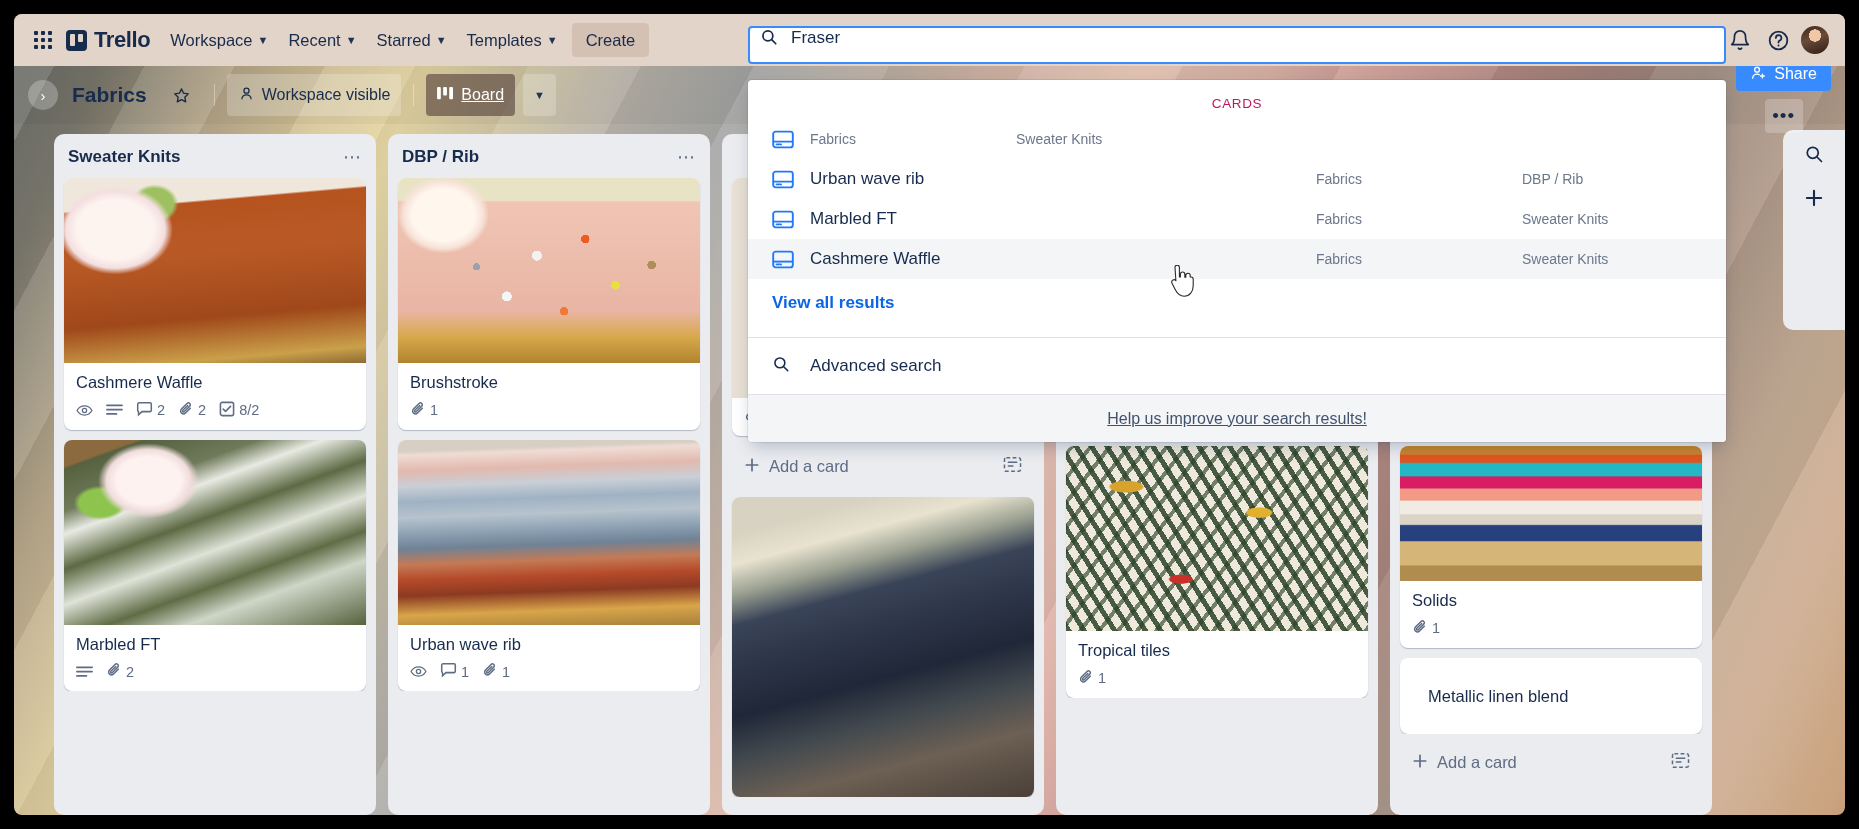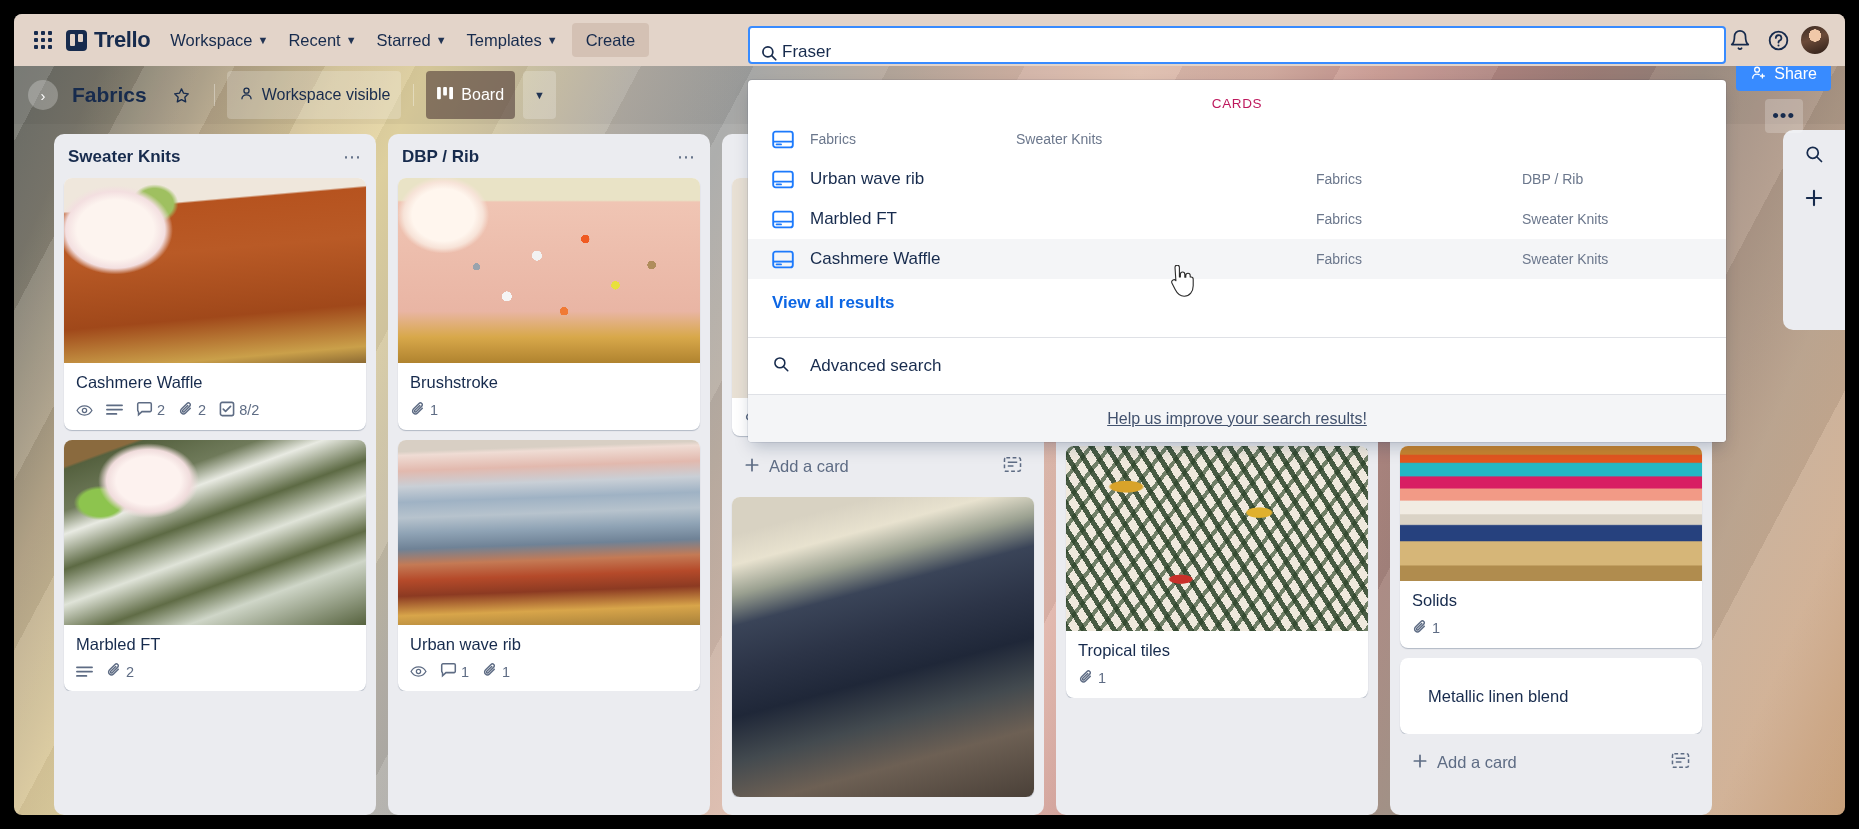--- a/index.html
+++ b/index.html
@@ -91,7 +91,7 @@
   .searchbox {
     position: absolute; left: 748px; top: 26px; width: 978px; height: 38px;
     background: #fff; border: 2px solid #388bff; border-radius: 4px;
-    display: flex; align-items: flex-end; padding: 0 10px; gap: 4px; z-index: 60;
+    display: flex; align-items: flex-start; padding: 0 10px; gap: 13px; z-index: 60;
   }
   .searchbox .q { color: #172b4d; display:flex; }
   .search-value { font-size: 17px; color: #172b4d; }

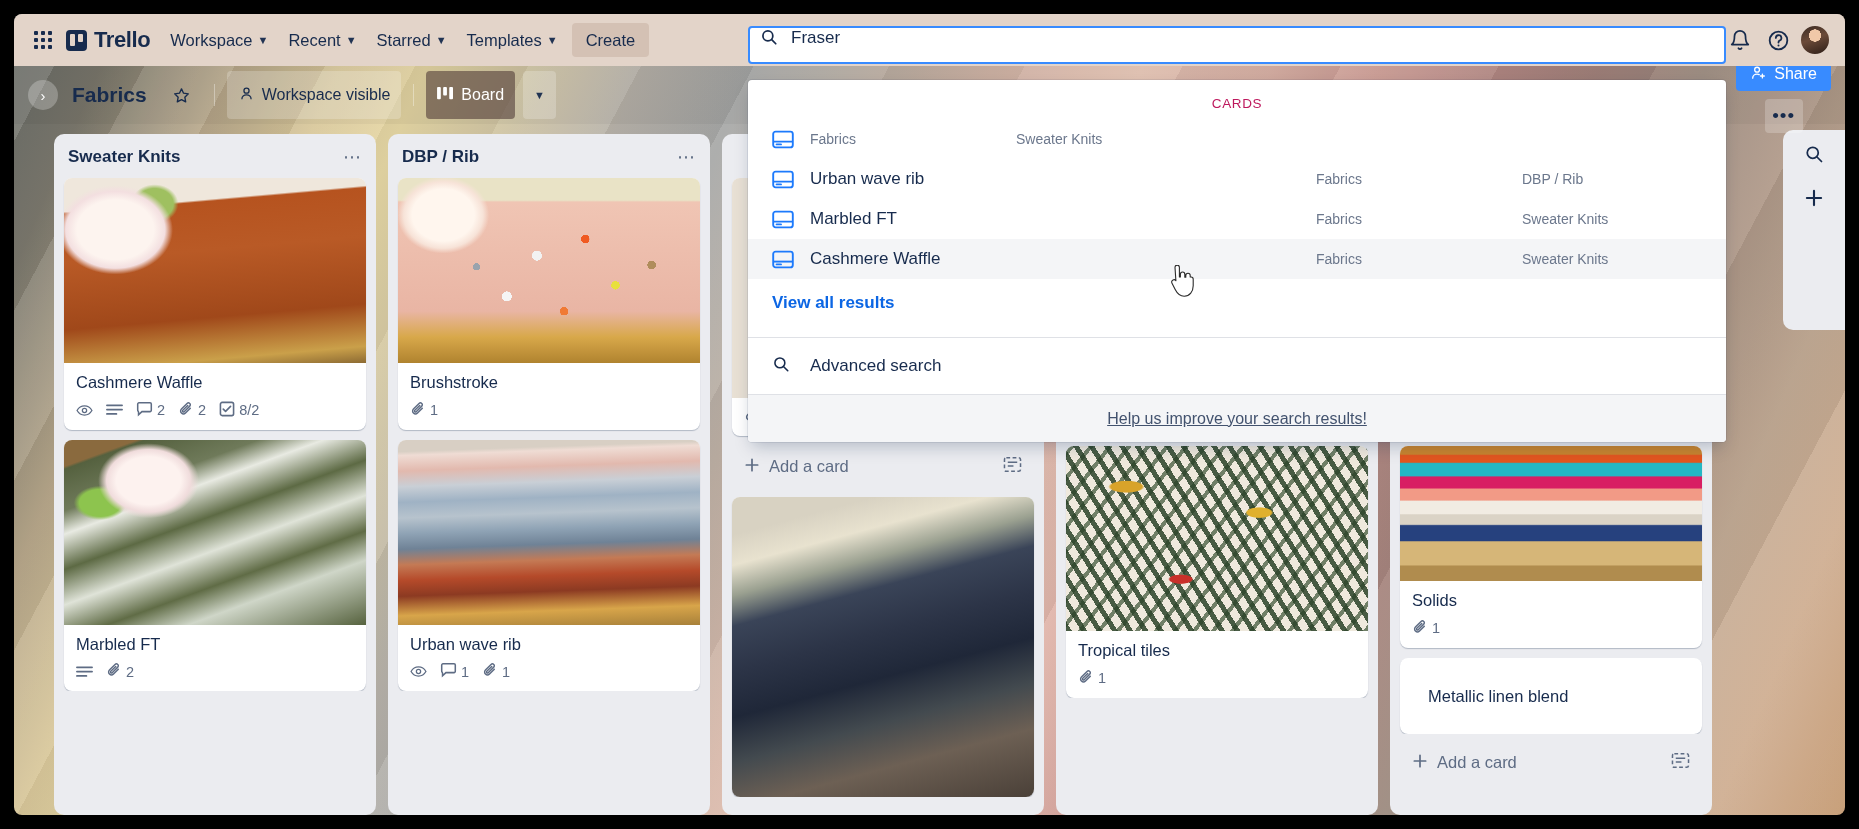--- a/index.html
+++ b/index.html
@@ -110,7 +110,7 @@
   }
   .board-title { font-size: 21px; font-weight: 700; color: #172b4d; margin-right: 6px; flex:none;}
   .hdr-btn {
-    height: 48px; display: flex; align-items: center; gap: 7px;
+    height: 42px; display: flex; align-items: center; gap: 7px;
     padding: 0 11px; border-radius: 4px; color: #172b4d; font-size: 16px;
     background: rgba(255,255,255,0.22); white-space: nowrap; flex: none;
   }

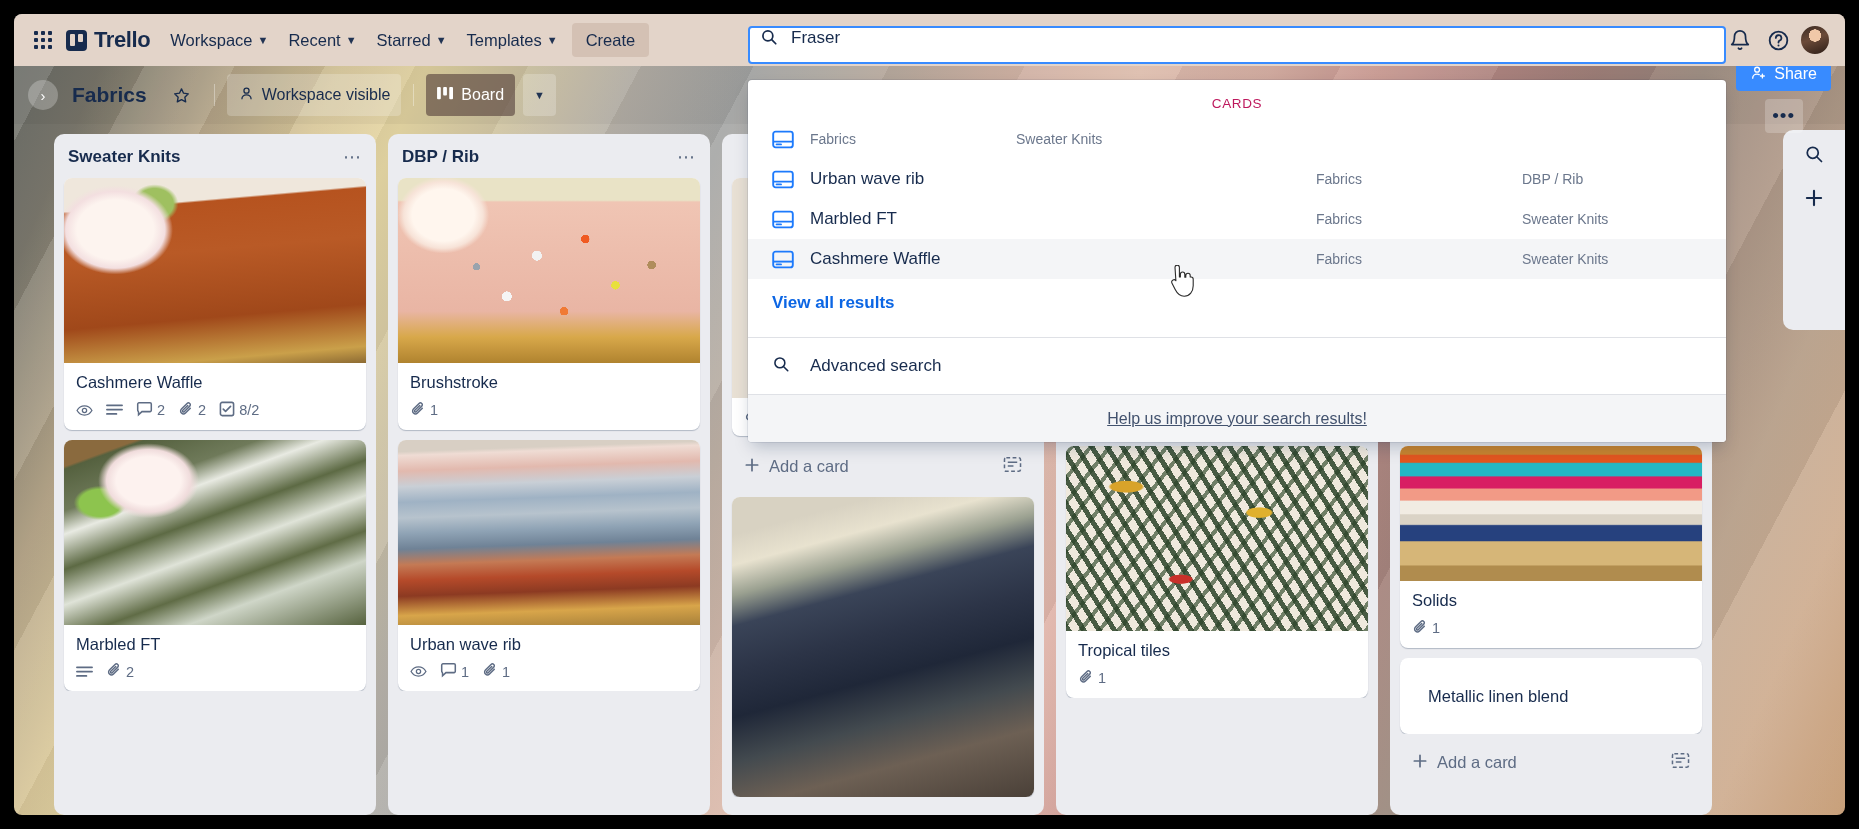--- a/index.html
+++ b/index.html
@@ -115,7 +115,7 @@
     background: rgba(255,255,255,0.22); white-space: nowrap; flex: none;
   }
   .hdr-btn.ghost { background: transparent; }
-  .hdr-btn.active { background: rgba(85,65,60,0.62); color: #fff; }
+  .hdr-btn.active { background: rgba(85,65,60,0.62); color: #fff; text-decoration: underline; }
   .hdr-sep { width: 1px; height: 22px; background: rgba(255,255,255,0.35); margin: 0 4px; flex:none; }
   .hdr-right { margin-left: auto; display: flex; align-items: center; gap: 8px; flex-direction: column; }
   .share-btn {

